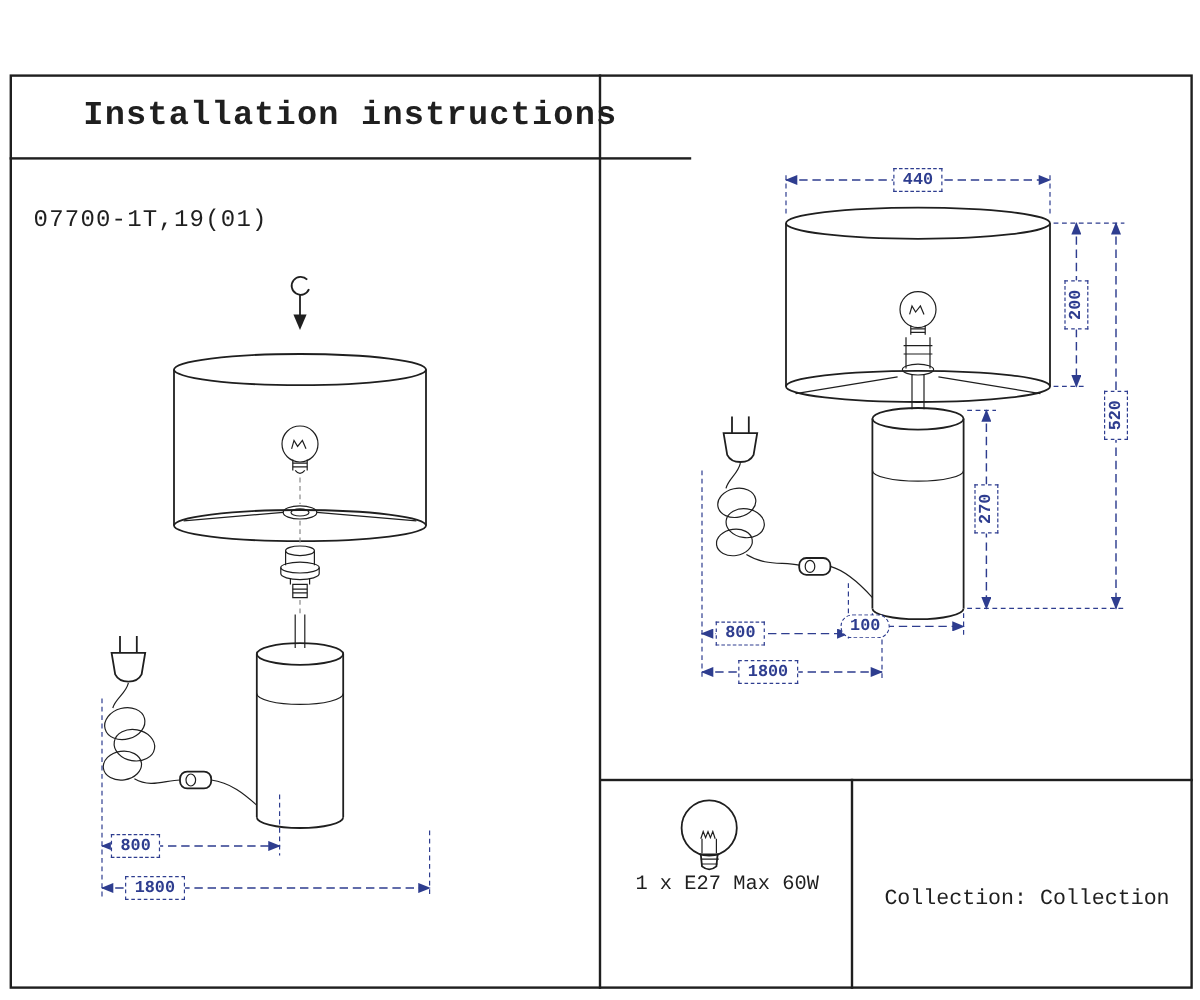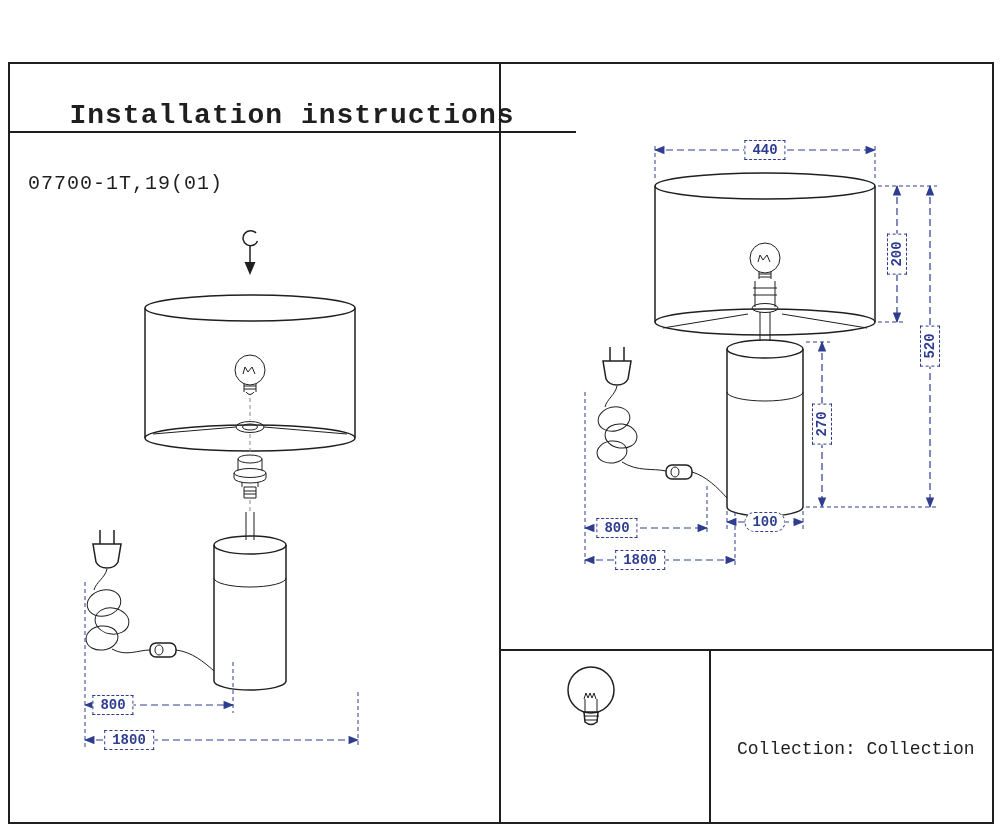--- a/index.html
+++ b/index.html
@@ -22,7 +22,7 @@
   .title-row{
     position:absolute;left:8px;top:62px;width:568px;height:71px;
     border-bottom:2px solid var(--line);box-sizing:border-box;
-    display:flex;align-items:flex-end;justify-content:center;
+    display:flex;align-items:center;justify-content:center;
   }
   .title-row .title{font-size:28px;font-weight:600;letter-spacing:1px;white-space:nowrap;}
   .model{

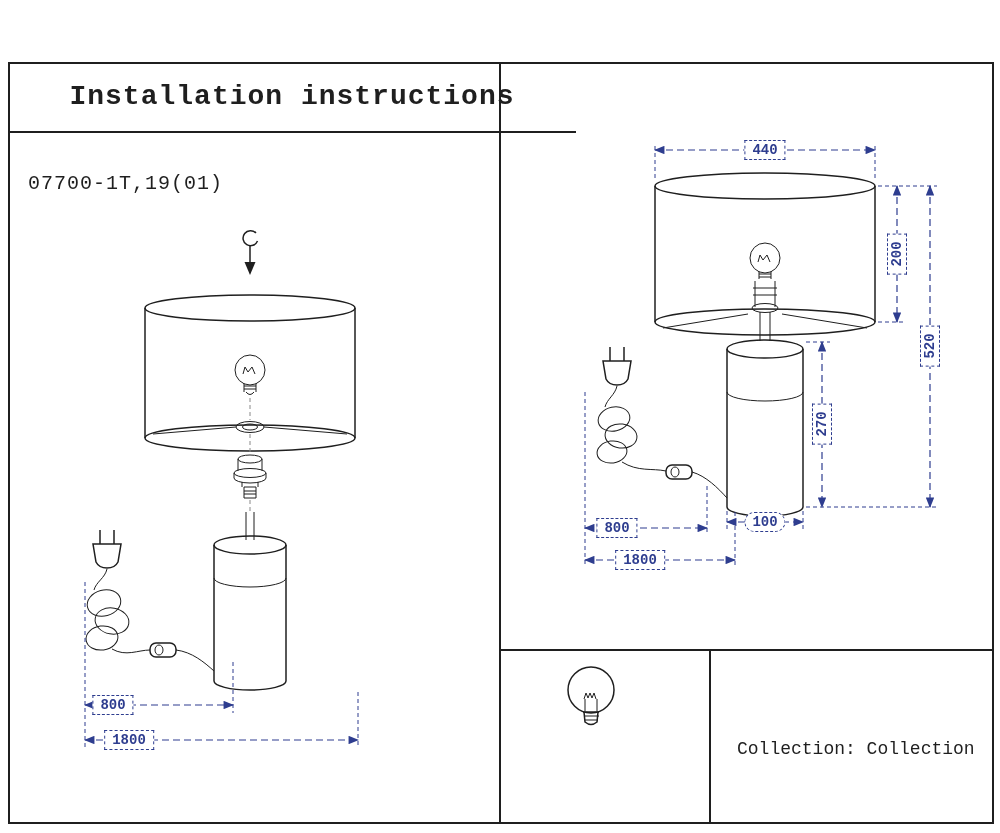--- a/index.html
+++ b/index.html
@@ -241,7 +241,7 @@
   <div class="dim-label rot" style="left:897px;top:254px;">200</div>
   <div class="dim-label rot" style="left:930px;top:346px;">520</div>
   <div class="dim-label rot" style="left:822px;top:424px;">270</div>
-  <div class="dim-label" style="left:765px;top:522px;border-radius:10px;">100</div>
+  <div class="dim-label" style="left:721px;top:522px;border-radius:10px;">100</div>
   <div class="dim-label" style="left:617px;top:528px;">800</div>
   <div class="dim-label" style="left:640px;top:560px;">1800</div>
 

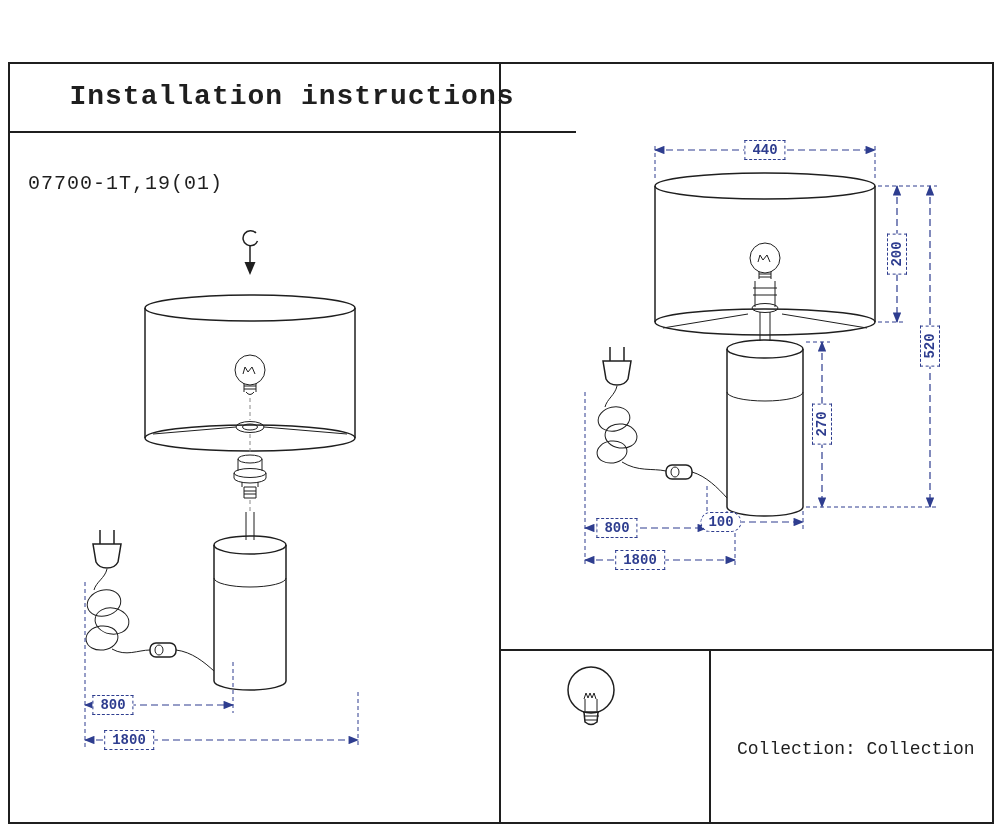--- a/index.html
+++ b/index.html
@@ -248,6 +248,7 @@
   <div class="spec-divider-h"></div>
   <div class="spec-divider-v"></div>
 
+  <div class="spec-bulb-caption">1 x E27 Max 60W</div>
 
   <div class="spec-right">
     <div>Collection: Collection</div>

